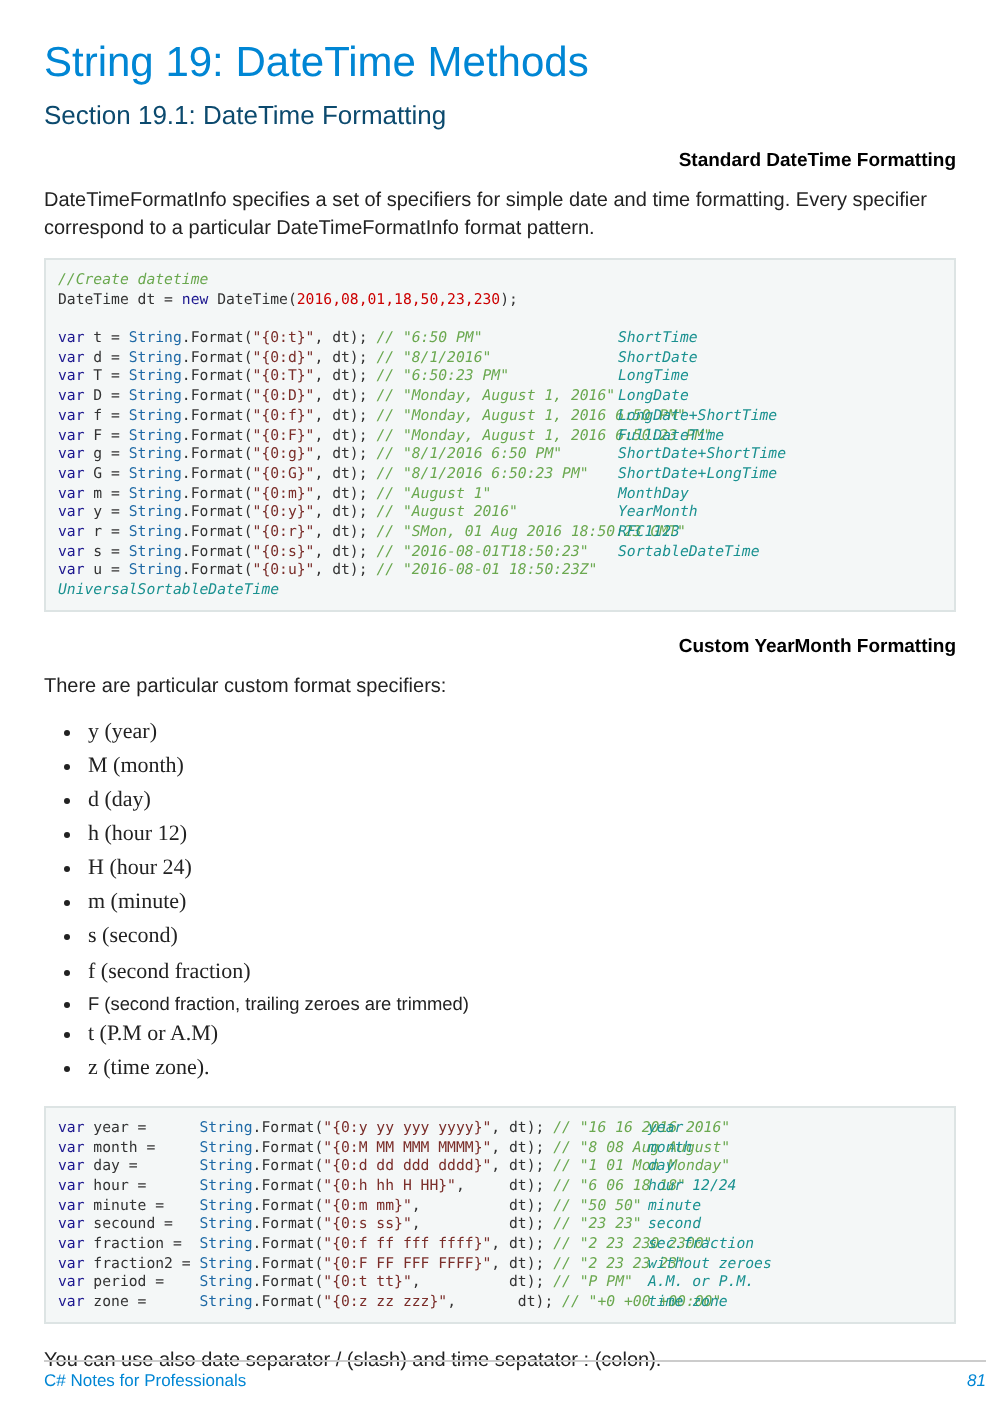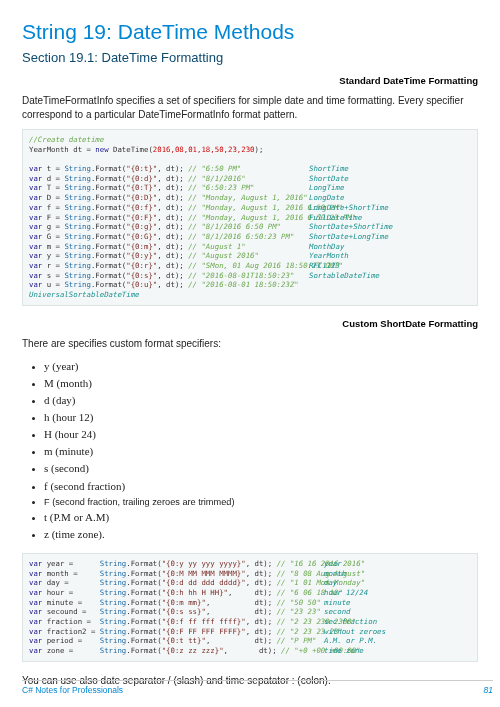--- a/index.html
+++ b/index.html
@@ -91,7 +91,7 @@
 <p>DateTimeFormatInfo specifies a set of specifiers for simple date and time formatting. Every specifier correspond to a particular DateTimeFormatInfo format pattern.</p>
 
 <div class="codeblock"><span class="cmt">//Create datetime</span>
-<span class="idn">YearMonth dt = </span><span class="kw">new</span> <span class="idn">DateTime</span>(<span class="num">2016,08,01,18,50,23,230</span>);
+<span class="idn">DateTime dt = </span><span class="kw">new</span> <span class="idn">DateTime</span>(<span class="num">2016,08,01,18,50,23,230</span>);
 
 <div style="display:flex"><div style="width:280px"><span class="kw">var</span><span> t = </span><span class="typ">String</span><span>.Format(</span><span class="str">"{0:t}"</span><span>, dt); </span><span class="cmt">// "6:50 PM"</span></div><span class="teal">ShortTime</span></div><div style="display:flex"><div style="width:280px"><span class="kw">var</span><span> d = </span><span class="typ">String</span><span>.Format(</span><span class="str">"{0:d}"</span><span>, dt); </span><span class="cmt">// "8/1/2016"</span></div><span class="teal">ShortDate</span></div><div style="display:flex"><div style="width:280px"><span class="kw">var</span><span> T = </span><span class="typ">String</span><span>.Format(</span><span class="str">"{0:T}"</span><span>, dt); </span><span class="cmt">// "6:50:23 PM"</span></div><span class="teal">LongTime</span></div><div style="display:flex"><div style="width:280px"><span class="kw">var</span><span> D = </span><span class="typ">String</span><span>.Format(</span><span class="str">"{0:D}"</span><span>, dt); </span><span class="cmt">// "Monday, August 1, 2016"</span></div><span class="teal">LongDate</span></div><div style="display:flex"><div style="width:280px"><span class="kw">var</span><span> f = </span><span class="typ">String</span><span>.Format(</span><span class="str">"{0:f}"</span><span>, dt); </span><span class="cmt">// "Monday, August 1, 2016 6:50 PM"</span></div><span class="teal">LongDate+ShortTime</span></div><div style="display:flex"><div style="width:280px"><span class="kw">var</span><span> F = </span><span class="typ">String</span><span>.Format(</span><span class="str">"{0:F}"</span><span>, dt); </span><span class="cmt">// "Monday, August 1, 2016 6:50:23 PM"</span></div><span class="teal">FullDateTime</span></div><div style="display:flex"><div style="width:280px"><span class="kw">var</span><span> g = </span><span class="typ">String</span><span>.Format(</span><span class="str">"{0:g}"</span><span>, dt); </span><span class="cmt">// "8/1/2016 6:50 PM"</span></div><span class="teal">ShortDate+ShortTime</span></div><div style="display:flex"><div style="width:280px"><span class="kw">var</span><span> G = </span><span class="typ">String</span><span>.Format(</span><span class="str">"{0:G}"</span><span>, dt); </span><span class="cmt">// "8/1/2016 6:50:23 PM"</span></div><span class="teal">ShortDate+LongTime</span></div><div style="display:flex"><div style="width:280px"><span class="kw">var</span><span> m = </span><span class="typ">String</span><span>.Format(</span><span class="str">"{0:m}"</span><span>, dt); </span><span class="cmt">// "August 1"</span></div><span class="teal">MonthDay</span></div><div style="display:flex"><div style="width:280px"><span class="kw">var</span><span> y = </span><span class="typ">String</span><span>.Format(</span><span class="str">"{0:y}"</span><span>, dt); </span><span class="cmt">// "August 2016"</span></div><span class="teal">YearMonth</span></div><div style="display:flex"><div style="width:280px"><span class="kw">var</span><span> r = </span><span class="typ">String</span><span>.Format(</span><span class="str">"{0:r}"</span><span>, dt); </span><span class="cmt">// "SMon, 01 Aug 2016 18:50:23 GMT"</span></div><span class="teal">RFC1123</span></div><div style="display:flex"><div style="width:280px"><span class="kw">var</span><span> s = </span><span class="typ">String</span><span>.Format(</span><span class="str">"{0:s}"</span><span>, dt); </span><span class="cmt">// "2016-08-01T18:50:23"</span></div><span class="teal">SortableDateTime</span></div><div style="display:flex"><div style="width:280px"><span class="kw">var</span><span> u = </span><span class="typ">String</span><span>.Format(</span><span class="str">"{0:u}"</span><span>, dt); </span><span class="cmt">// "2016-08-01 18:50:23Z"</span></div></div><span class="teal">UniversalSortableDateTime</span></div>
 

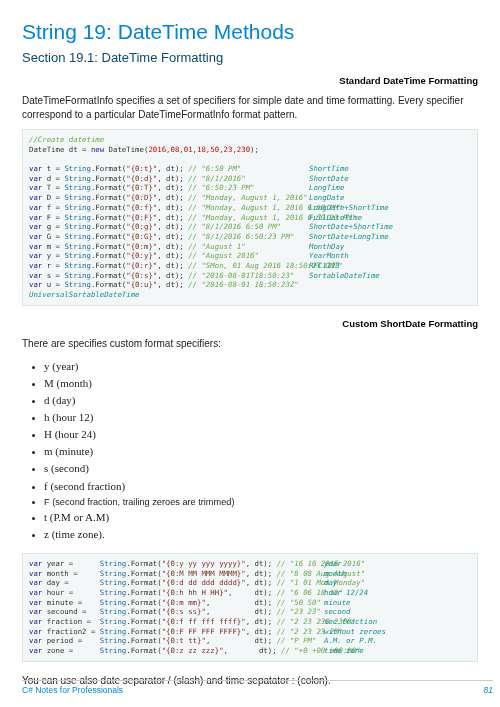--- a/index.html
+++ b/index.html
@@ -95,7 +95,7 @@
 
 <div style="display:flex"><div style="width:280px"><span class="kw">var</span><span> t = </span><span class="typ">String</span><span>.Format(</span><span class="str">"{0:t}"</span><span>, dt); </span><span class="cmt">// "6:50 PM"</span></div><span class="teal">ShortTime</span></div><div style="display:flex"><div style="width:280px"><span class="kw">var</span><span> d = </span><span class="typ">String</span><span>.Format(</span><span class="str">"{0:d}"</span><span>, dt); </span><span class="cmt">// "8/1/2016"</span></div><span class="teal">ShortDate</span></div><div style="display:flex"><div style="width:280px"><span class="kw">var</span><span> T = </span><span class="typ">String</span><span>.Format(</span><span class="str">"{0:T}"</span><span>, dt); </span><span class="cmt">// "6:50:23 PM"</span></div><span class="teal">LongTime</span></div><div style="display:flex"><div style="width:280px"><span class="kw">var</span><span> D = </span><span class="typ">String</span><span>.Format(</span><span class="str">"{0:D}"</span><span>, dt); </span><span class="cmt">// "Monday, August 1, 2016"</span></div><span class="teal">LongDate</span></div><div style="display:flex"><div style="width:280px"><span class="kw">var</span><span> f = </span><span class="typ">String</span><span>.Format(</span><span class="str">"{0:f}"</span><span>, dt); </span><span class="cmt">// "Monday, August 1, 2016 6:50 PM"</span></div><span class="teal">LongDate+ShortTime</span></div><div style="display:flex"><div style="width:280px"><span class="kw">var</span><span> F = </span><span class="typ">String</span><span>.Format(</span><span class="str">"{0:F}"</span><span>, dt); </span><span class="cmt">// "Monday, August 1, 2016 6:50:23 PM"</span></div><span class="teal">FullDateTime</span></div><div style="display:flex"><div style="width:280px"><span class="kw">var</span><span> g = </span><span class="typ">String</span><span>.Format(</span><span class="str">"{0:g}"</span><span>, dt); </span><span class="cmt">// "8/1/2016 6:50 PM"</span></div><span class="teal">ShortDate+ShortTime</span></div><div style="display:flex"><div style="width:280px"><span class="kw">var</span><span> G = </span><span class="typ">String</span><span>.Format(</span><span class="str">"{0:G}"</span><span>, dt); </span><span class="cmt">// "8/1/2016 6:50:23 PM"</span></div><span class="teal">ShortDate+LongTime</span></div><div style="display:flex"><div style="width:280px"><span class="kw">var</span><span> m = </span><span class="typ">String</span><span>.Format(</span><span class="str">"{0:m}"</span><span>, dt); </span><span class="cmt">// "August 1"</span></div><span class="teal">MonthDay</span></div><div style="display:flex"><div style="width:280px"><span class="kw">var</span><span> y = </span><span class="typ">String</span><span>.Format(</span><span class="str">"{0:y}"</span><span>, dt); </span><span class="cmt">// "August 2016"</span></div><span class="teal">YearMonth</span></div><div style="display:flex"><div style="width:280px"><span class="kw">var</span><span> r = </span><span class="typ">String</span><span>.Format(</span><span class="str">"{0:r}"</span><span>, dt); </span><span class="cmt">// "SMon, 01 Aug 2016 18:50:23 GMT"</span></div><span class="teal">RFC1123</span></div><div style="display:flex"><div style="width:280px"><span class="kw">var</span><span> s = </span><span class="typ">String</span><span>.Format(</span><span class="str">"{0:s}"</span><span>, dt); </span><span class="cmt">// "2016-08-01T18:50:23"</span></div><span class="teal">SortableDateTime</span></div><div style="display:flex"><div style="width:280px"><span class="kw">var</span><span> u = </span><span class="typ">String</span><span>.Format(</span><span class="str">"{0:u}"</span><span>, dt); </span><span class="cmt">// "2016-08-01 18:50:23Z"</span></div></div><span class="teal">UniversalSortableDateTime</span></div>
 
-<h3>Custom ShortDate Formatting</h3>
+<h3>Custom YearMonth Formatting</h3>
 <p>There are specifies custom format specifiers:</p>
 
 <ul>

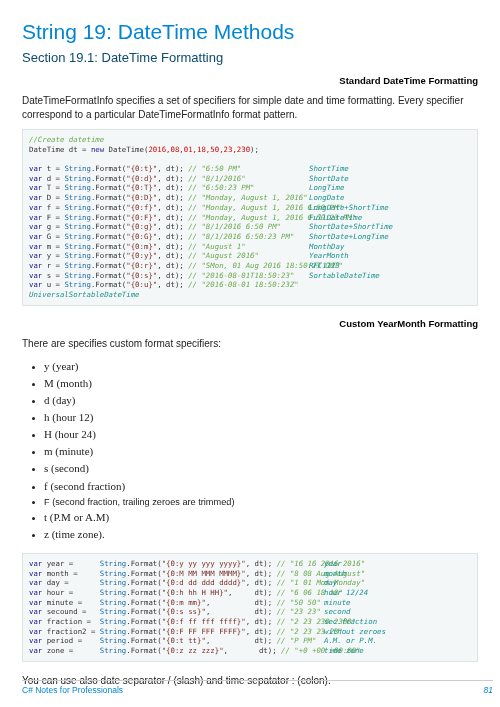--- a/index.html
+++ b/index.html
@@ -96,7 +96,7 @@
 <div style="display:flex"><div style="width:280px"><span class="kw">var</span><span> t = </span><span class="typ">String</span><span>.Format(</span><span class="str">"{0:t}"</span><span>, dt); </span><span class="cmt">// "6:50 PM"</span></div><span class="teal">ShortTime</span></div><div style="display:flex"><div style="width:280px"><span class="kw">var</span><span> d = </span><span class="typ">String</span><span>.Format(</span><span class="str">"{0:d}"</span><span>, dt); </span><span class="cmt">// "8/1/2016"</span></div><span class="teal">ShortDate</span></div><div style="display:flex"><div style="width:280px"><span class="kw">var</span><span> T = </span><span class="typ">String</span><span>.Format(</span><span class="str">"{0:T}"</span><span>, dt); </span><span class="cmt">// "6:50:23 PM"</span></div><span class="teal">LongTime</span></div><div style="display:flex"><div style="width:280px"><span class="kw">var</span><span> D = </span><span class="typ">String</span><span>.Format(</span><span class="str">"{0:D}"</span><span>, dt); </span><span class="cmt">// "Monday, August 1, 2016"</span></div><span class="teal">LongDate</span></div><div style="display:flex"><div style="width:280px"><span class="kw">var</span><span> f = </span><span class="typ">String</span><span>.Format(</span><span class="str">"{0:f}"</span><span>, dt); </span><span class="cmt">// "Monday, August 1, 2016 6:50 PM"</span></div><span class="teal">LongDate+ShortTime</span></div><div style="display:flex"><div style="width:280px"><span class="kw">var</span><span> F = </span><span class="typ">String</span><span>.Format(</span><span class="str">"{0:F}"</span><span>, dt); </span><span class="cmt">// "Monday, August 1, 2016 6:50:23 PM"</span></div><span class="teal">FullDateTime</span></div><div style="display:flex"><div style="width:280px"><span class="kw">var</span><span> g = </span><span class="typ">String</span><span>.Format(</span><span class="str">"{0:g}"</span><span>, dt); </span><span class="cmt">// "8/1/2016 6:50 PM"</span></div><span class="teal">ShortDate+ShortTime</span></div><div style="display:flex"><div style="width:280px"><span class="kw">var</span><span> G = </span><span class="typ">String</span><span>.Format(</span><span class="str">"{0:G}"</span><span>, dt); </span><span class="cmt">// "8/1/2016 6:50:23 PM"</span></div><span class="teal">ShortDate+LongTime</span></div><div style="display:flex"><div style="width:280px"><span class="kw">var</span><span> m = </span><span class="typ">String</span><span>.Format(</span><span class="str">"{0:m}"</span><span>, dt); </span><span class="cmt">// "August 1"</span></div><span class="teal">MonthDay</span></div><div style="display:flex"><div style="width:280px"><span class="kw">var</span><span> y = </span><span class="typ">String</span><span>.Format(</span><span class="str">"{0:y}"</span><span>, dt); </span><span class="cmt">// "August 2016"</span></div><span class="teal">YearMonth</span></div><div style="display:flex"><div style="width:280px"><span class="kw">var</span><span> r = </span><span class="typ">String</span><span>.Format(</span><span class="str">"{0:r}"</span><span>, dt); </span><span class="cmt">// "SMon, 01 Aug 2016 18:50:23 GMT"</span></div><span class="teal">RFC1123</span></div><div style="display:flex"><div style="width:280px"><span class="kw">var</span><span> s = </span><span class="typ">String</span><span>.Format(</span><span class="str">"{0:s}"</span><span>, dt); </span><span class="cmt">// "2016-08-01T18:50:23"</span></div><span class="teal">SortableDateTime</span></div><div style="display:flex"><div style="width:280px"><span class="kw">var</span><span> u = </span><span class="typ">String</span><span>.Format(</span><span class="str">"{0:u}"</span><span>, dt); </span><span class="cmt">// "2016-08-01 18:50:23Z"</span></div></div><span class="teal">UniversalSortableDateTime</span></div>
 
 <h3>Custom YearMonth Formatting</h3>
-<p>There are specifies custom format specifiers:</p>
+<p>There are particular custom format specifiers:</p>
 
 <ul>
   <li><span class="mono">y (year)</span></li>

